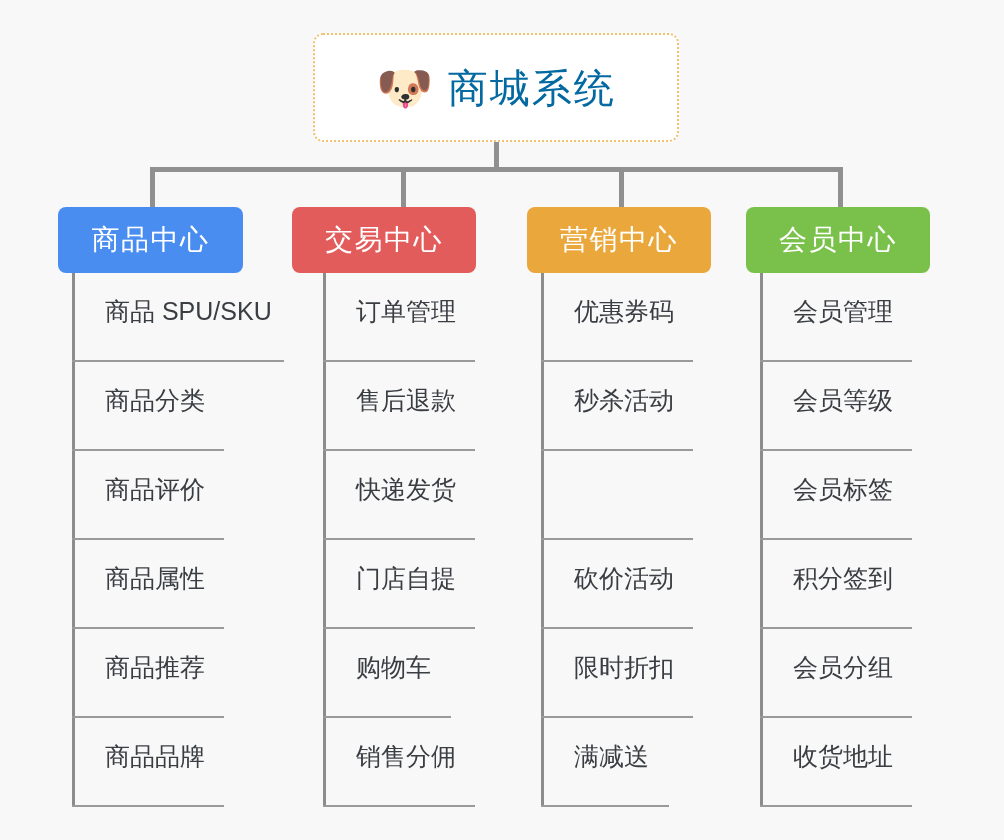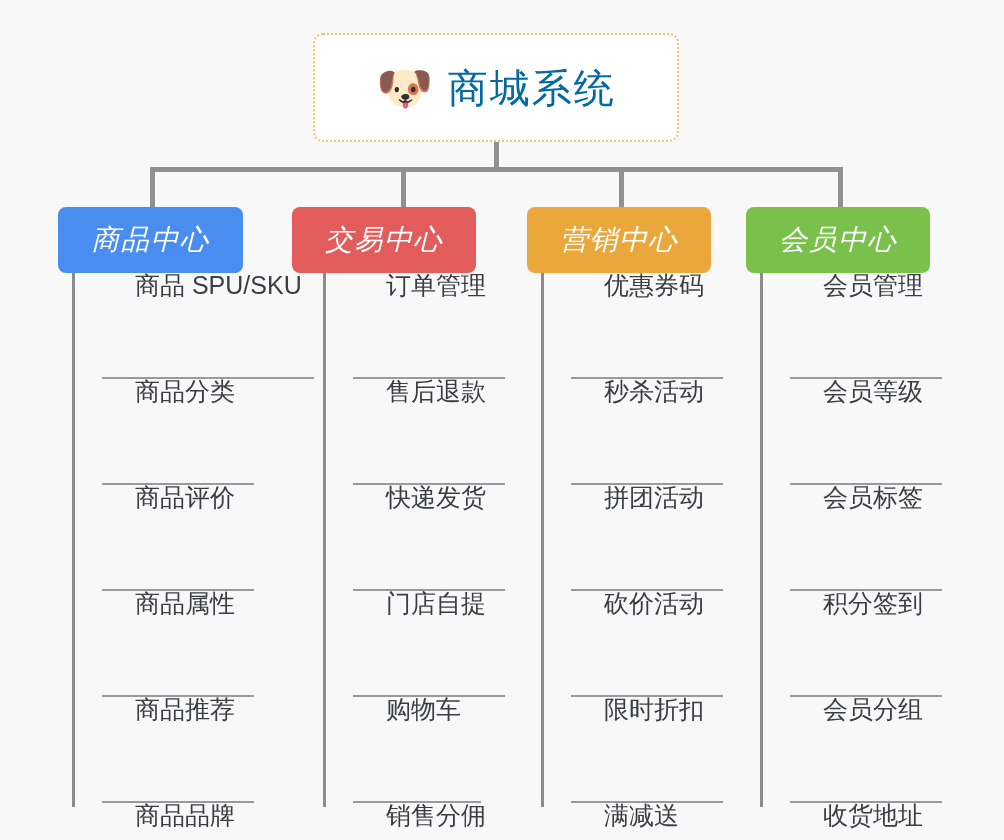--- a/index.html
+++ b/index.html
@@ -57,7 +57,6 @@
     display: flex;
     align-items: center;
     justify-content: center;
-    font-style: italic;
   }
   .cat-label {
     font-size: 28px;

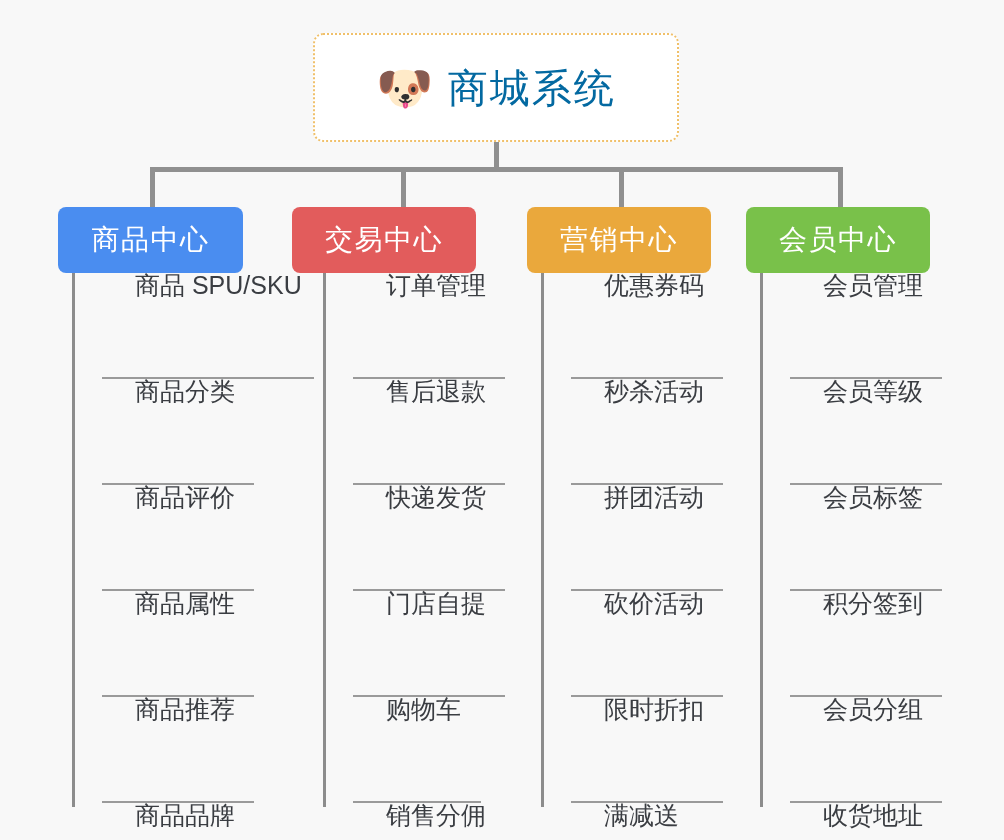--- a/index.html
+++ b/index.html
@@ -79,10 +79,9 @@
   }
   .leaf-item {
     position: relative;
-    height: 106px;
+    height: 89px;
     display: flex;
-    align-items: flex-start;
-    margin-left: 30px;
+    align-items: center;
   }
   .leaf-text {
     font-size: 25px;

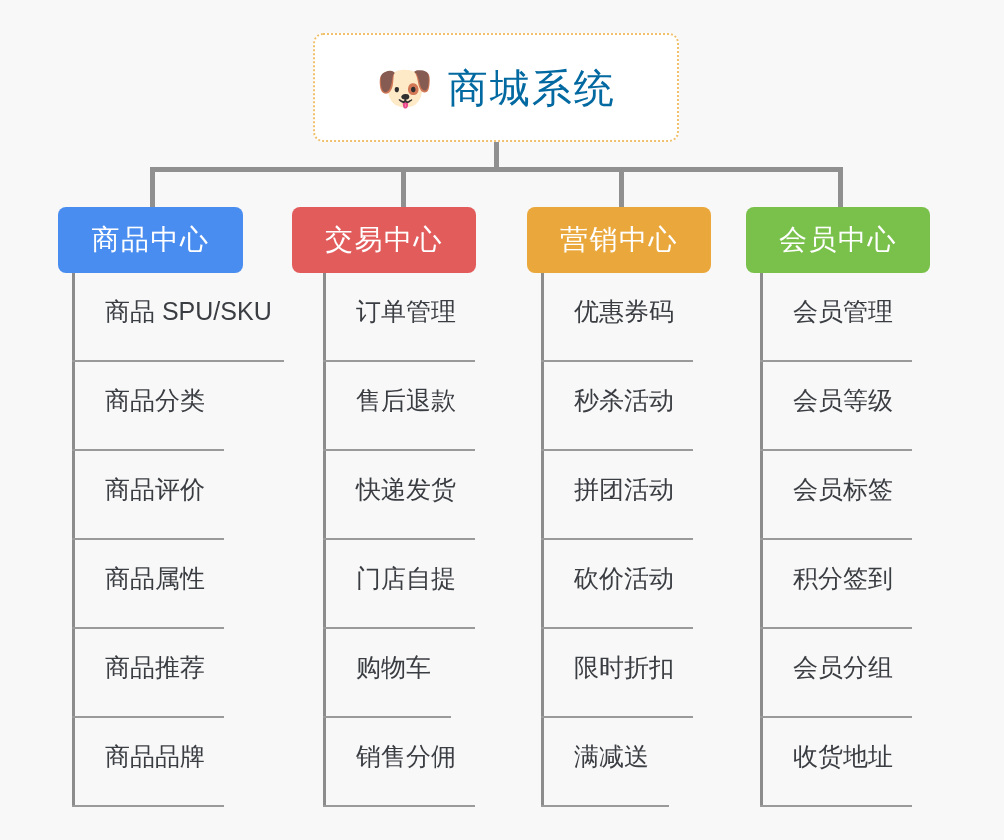--- a/index.html
+++ b/index.html
@@ -196,7 +196,6 @@
           <div class="leaf-rule" style="width: 152px;"></div>
         </div>
         <div class="leaf-item">
-          <span class="leaf-text">拼团活动</span>
           <div class="leaf-rule" style="width: 152px;"></div>
         </div>
         <div class="leaf-item">

